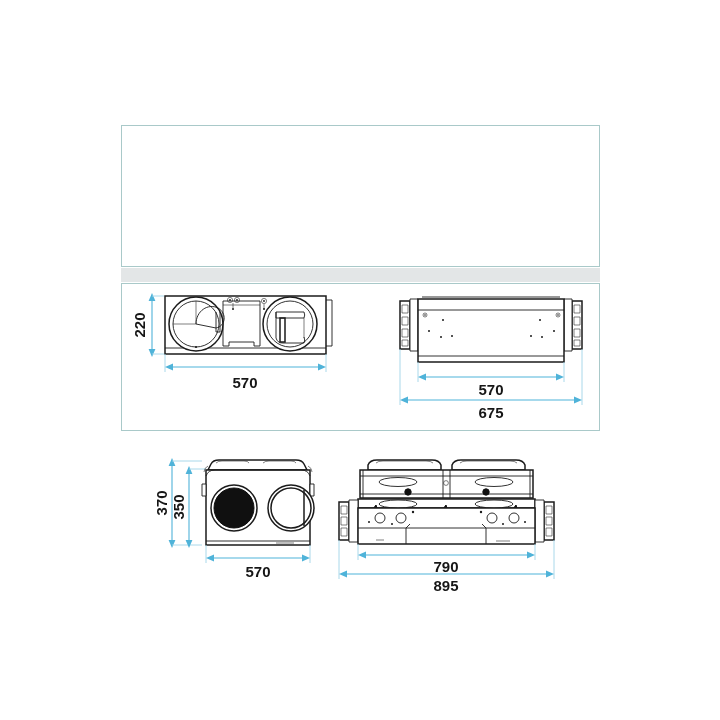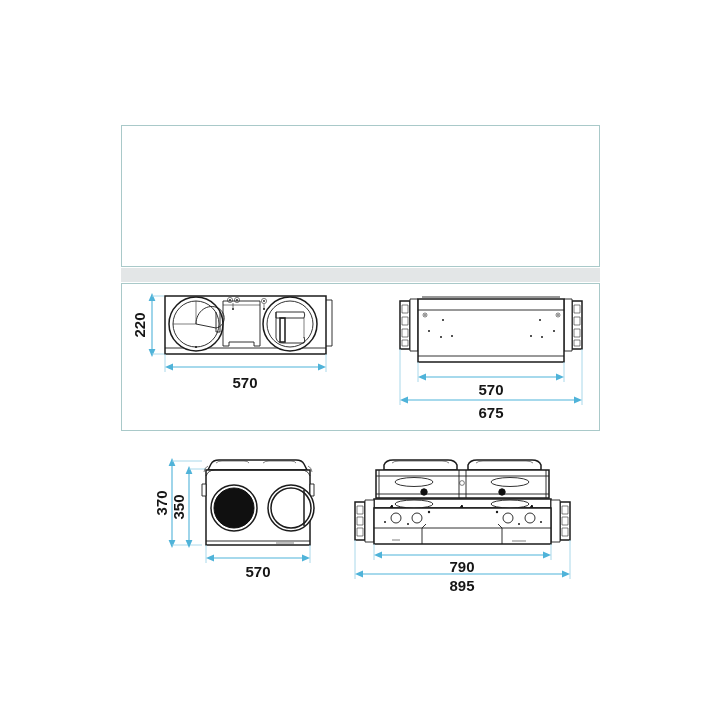--- a/index.html
+++ b/index.html
@@ -35,7 +35,7 @@
   #view-top-left     { left: 130px; top: 288px; }
   #view-top-right    { left: 388px; top: 288px; }
   #view-bottom-left  { left: 158px; top: 452px; }
-  #view-bottom-right { left: 352px; top: 452px; }
+  #view-bottom-right { left: 336px; top: 452px; }
 
   
   .ln      { fill: none; stroke: #1b1b1b; stroke-width: 1.5; }

